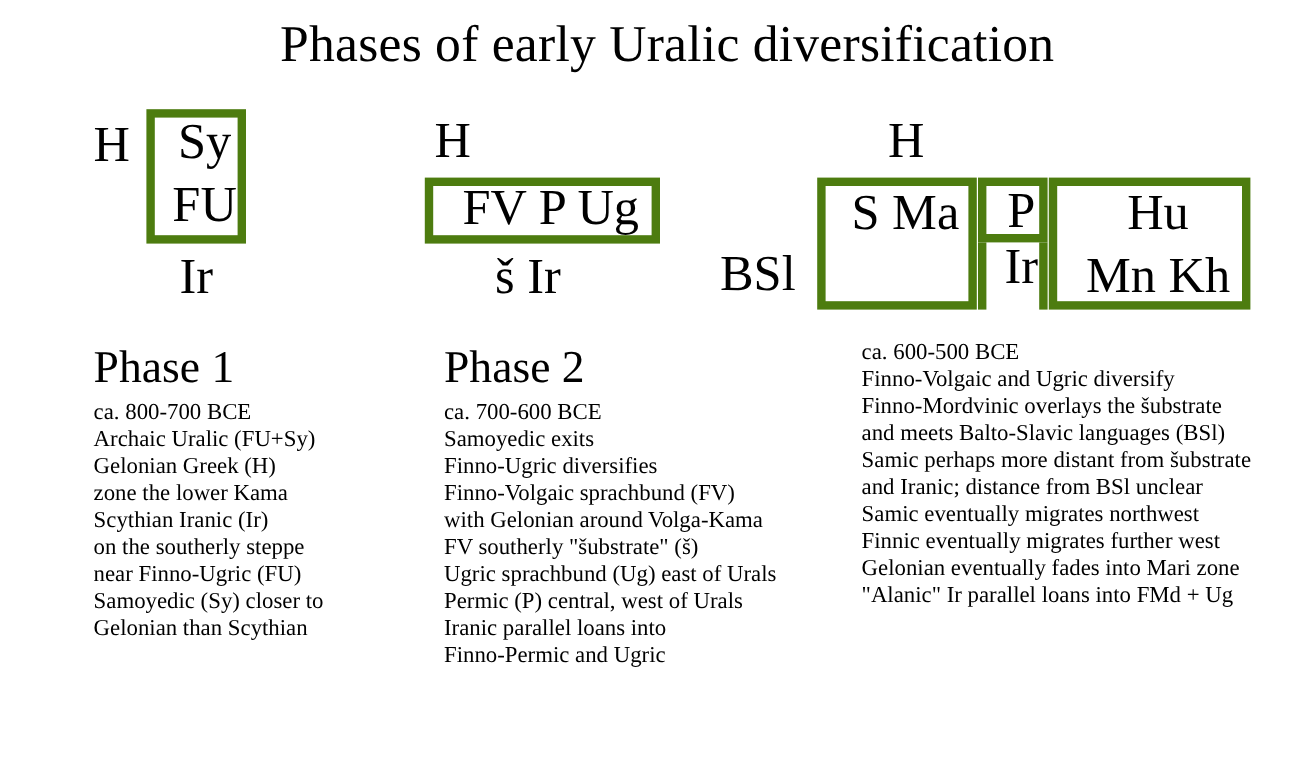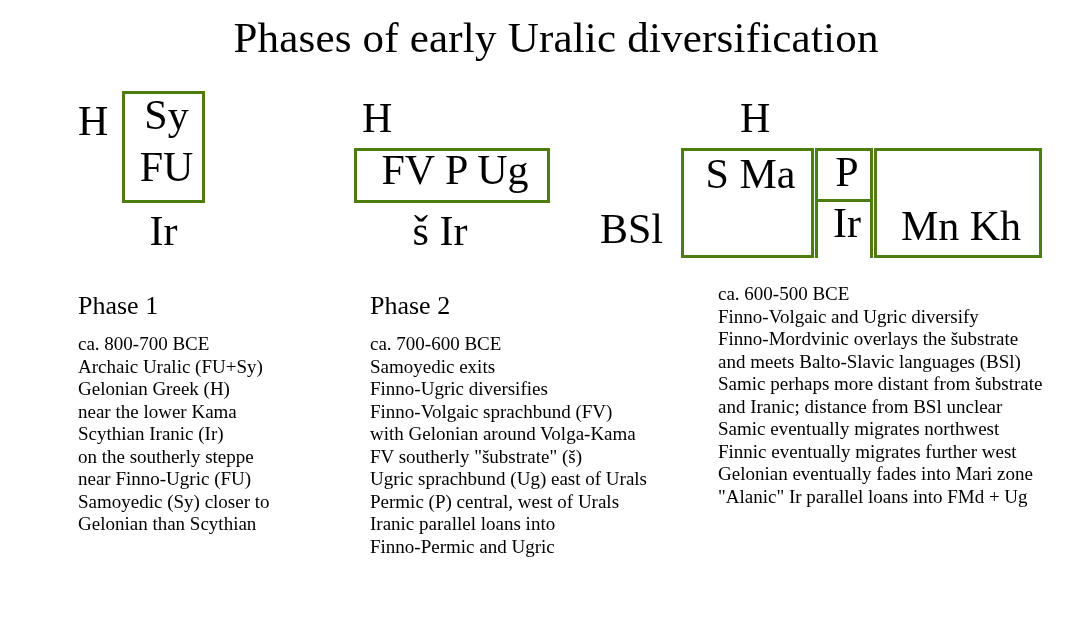--- a/index.html
+++ b/index.html
@@ -42,7 +42,7 @@
   }
   .boxed {
     position: absolute;
-    border: 3px solid #4d7c0f;
+    border: 7px solid #4d7c0f;
     box-sizing: border-box;
   }
   .cell {

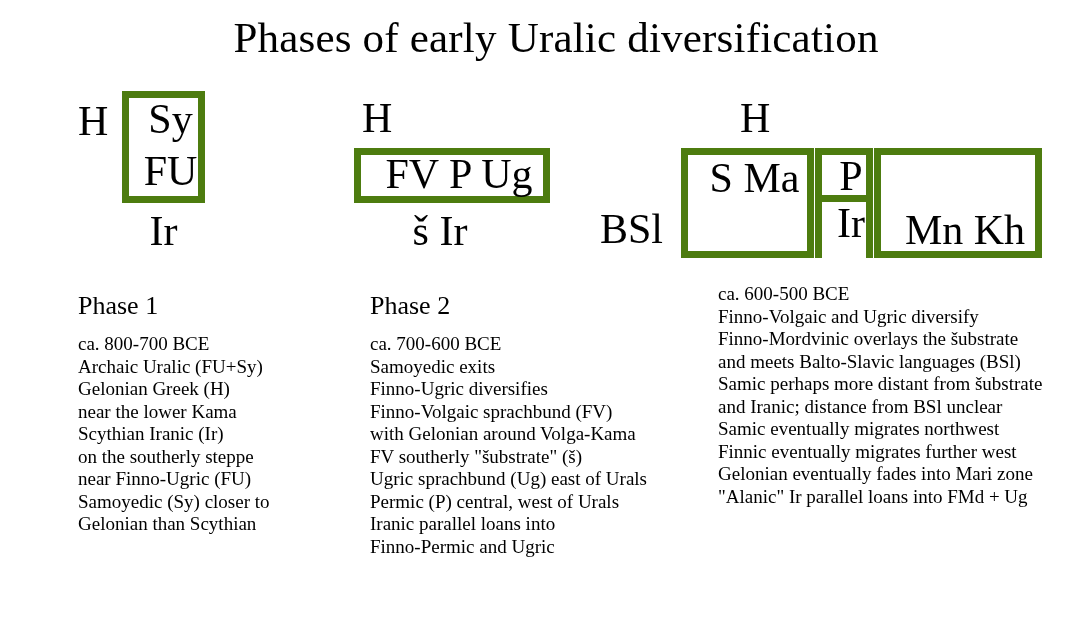--- a/index.html
+++ b/index.html
@@ -146,6 +146,7 @@
   </div>
 
   <div class="boxed" id="p3-boxB">
+    <div class="cell" id="p3-Hu">Hu</div>
     <div class="cell" id="p3-MnKh">Mn Kh</div>
   </div>
 </div>

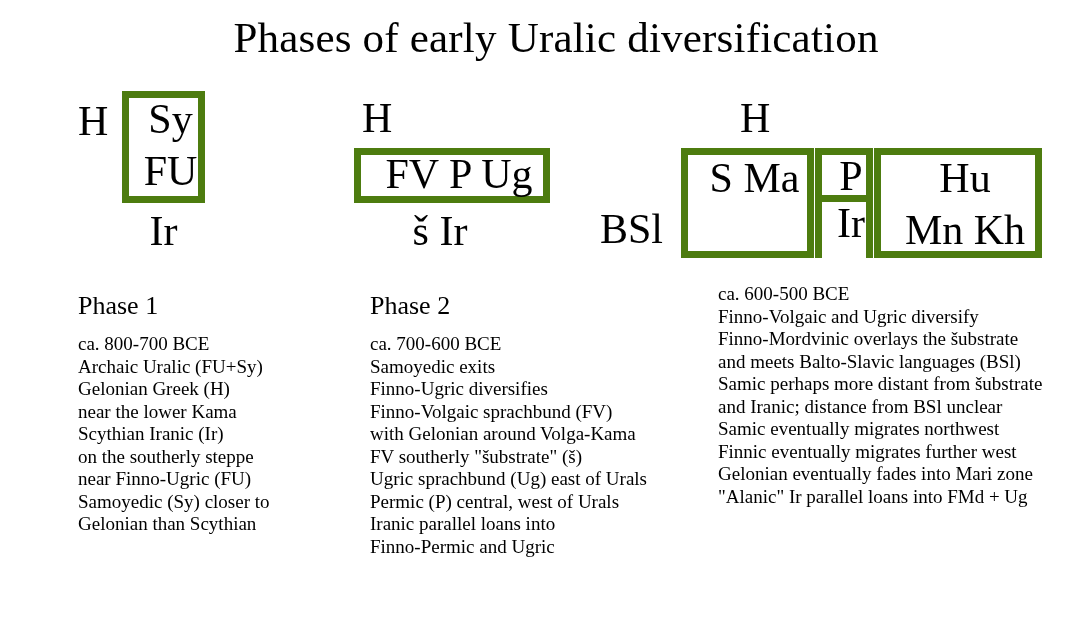--- a/index.html
+++ b/index.html
@@ -95,7 +95,7 @@
   #col3 { left: 718px; width: 362px; }
 
   .phase-heading {
-    font-size: 26px;
+    font-size: 38px;
     line-height: 46px;
     margin: 0 0 4px 0;
     white-space: nowrap;

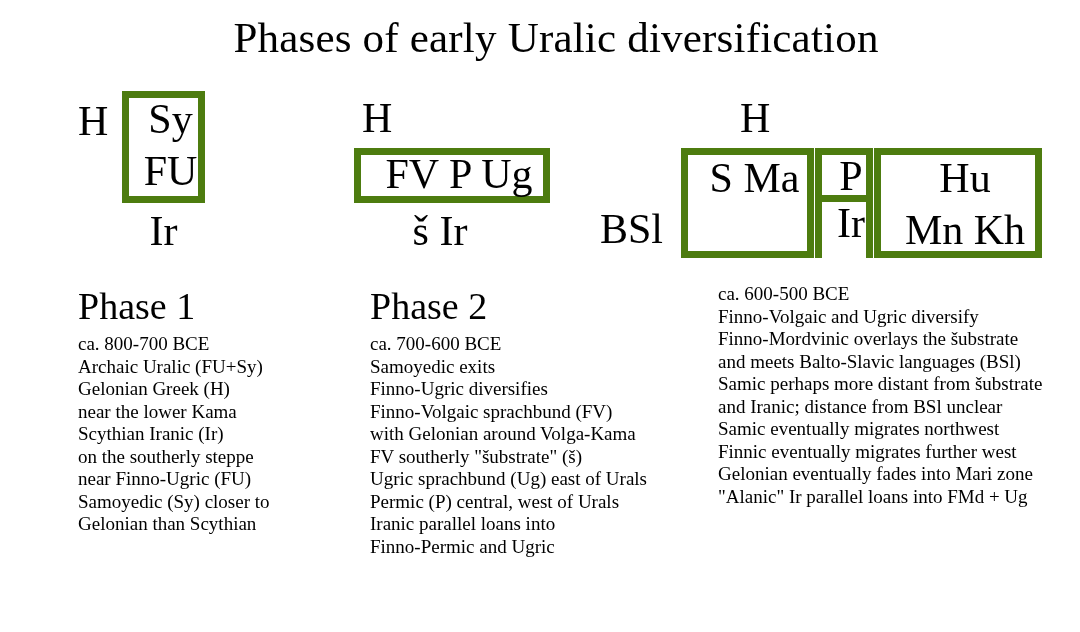--- a/index.html
+++ b/index.html
@@ -157,7 +157,7 @@
       <div class="phase-line">ca. 800-700 BCE</div>
       <div class="phase-line">Archaic Uralic (FU+Sy)</div>
       <div class="phase-line">Gelonian Greek (H)</div>
-      <div class="phase-line">near the lower Kama</div>
+      <div class="phase-line">zone the lower Kama</div>
       <div class="phase-line">Scythian Iranic (Ir)</div>
       <div class="phase-line">on the southerly steppe</div>
       <div class="phase-line">near Finno-Ugric (FU)</div>

